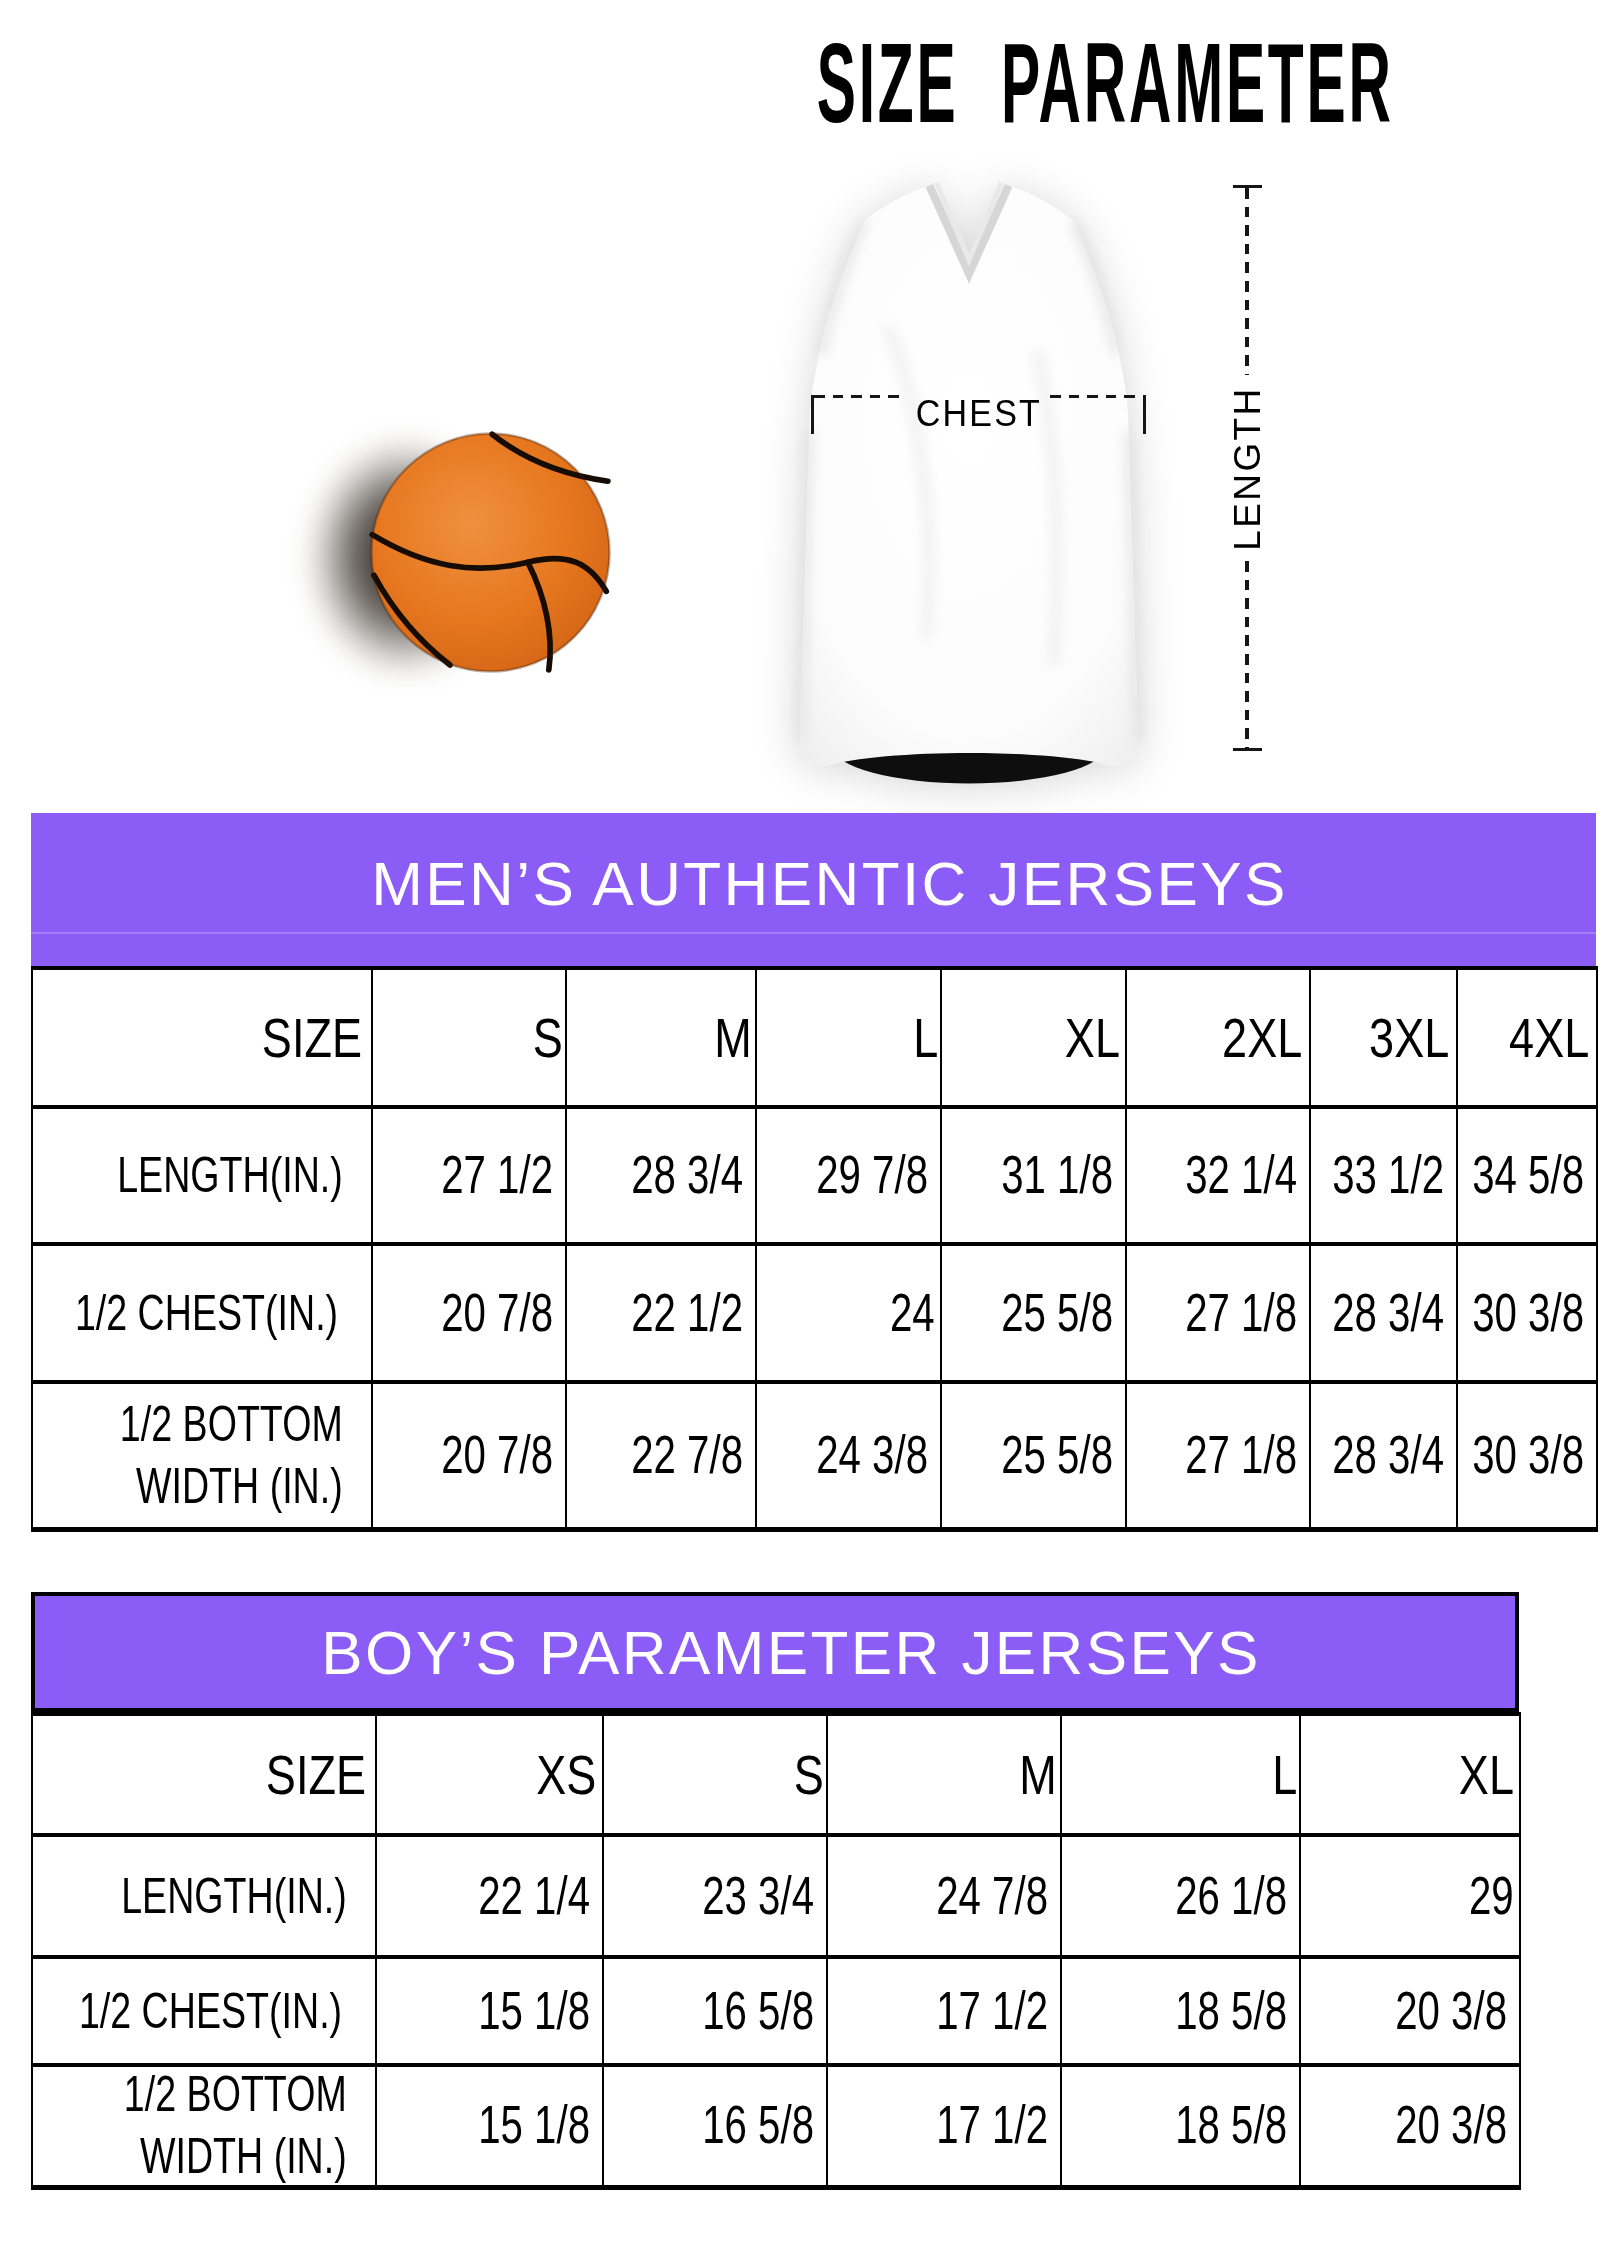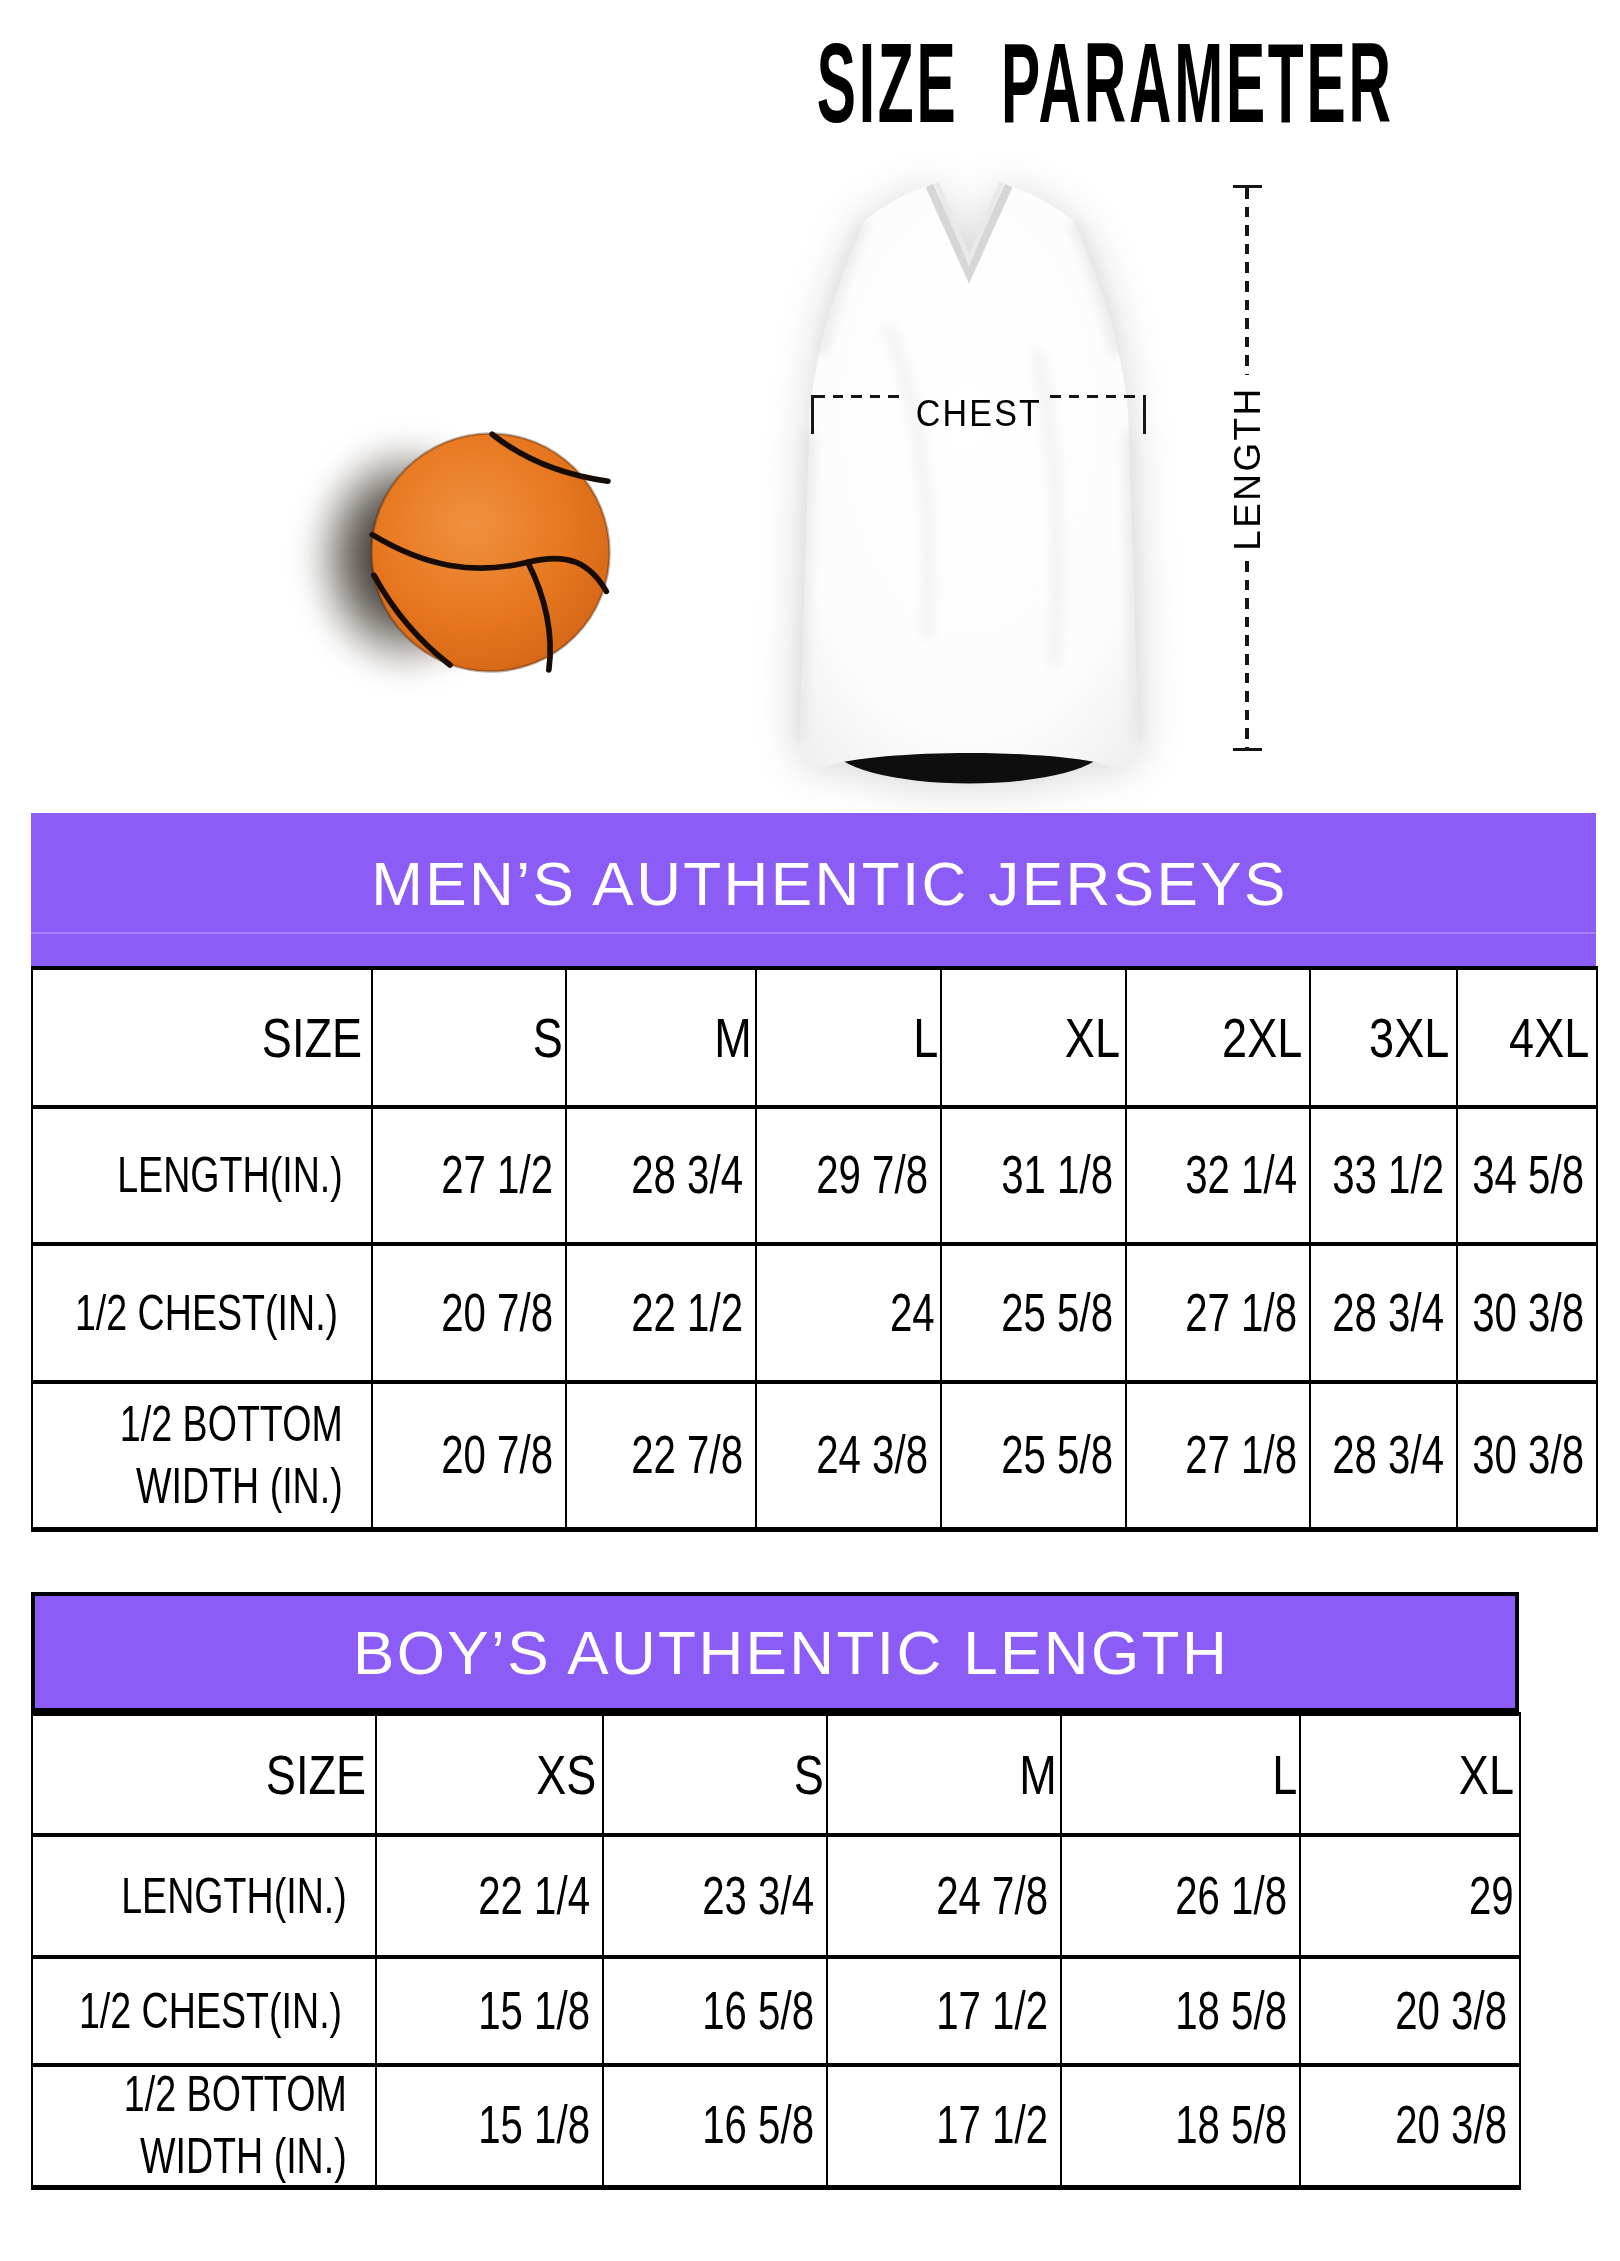--- a/index.html
+++ b/index.html
@@ -189,7 +189,7 @@
 </table>
 
 <div class="band band-boys">
-  <span>BOY’S AUTHENTIC LENGTH</span>
+  <span>BOY’S PARAMETER JERSEYS</span>
 </div>
 
 <table class="size-table boys">

